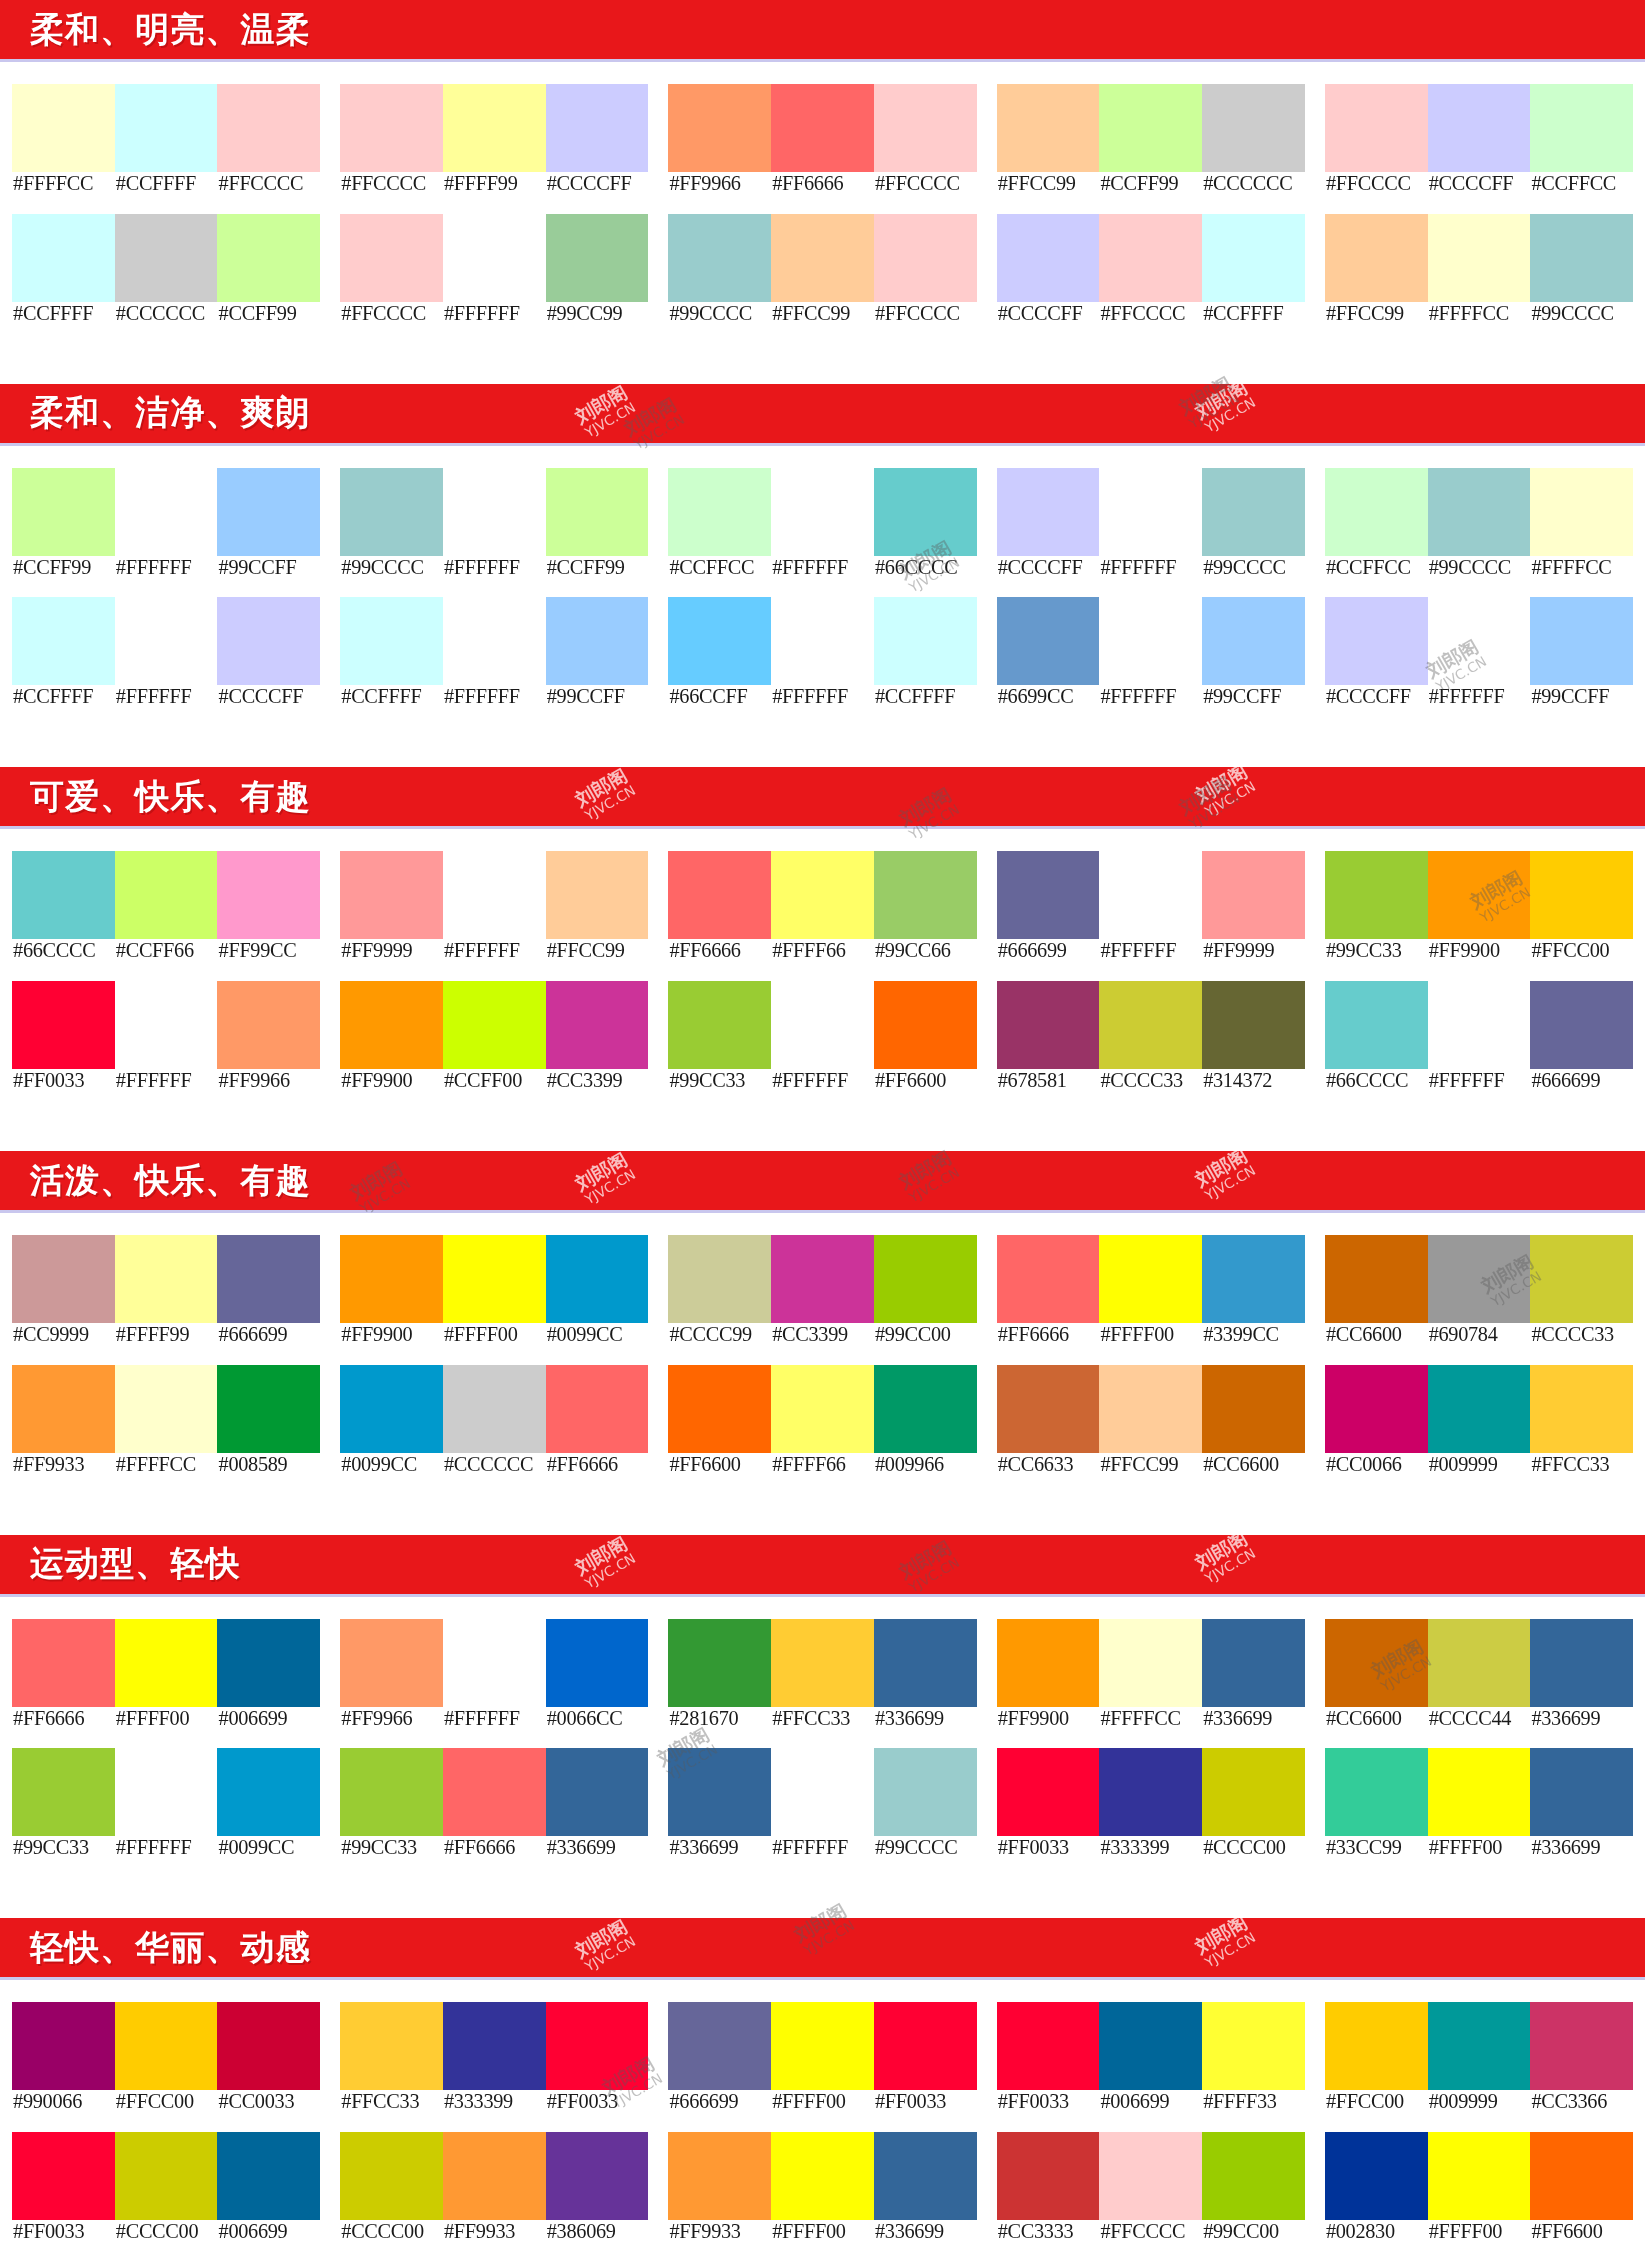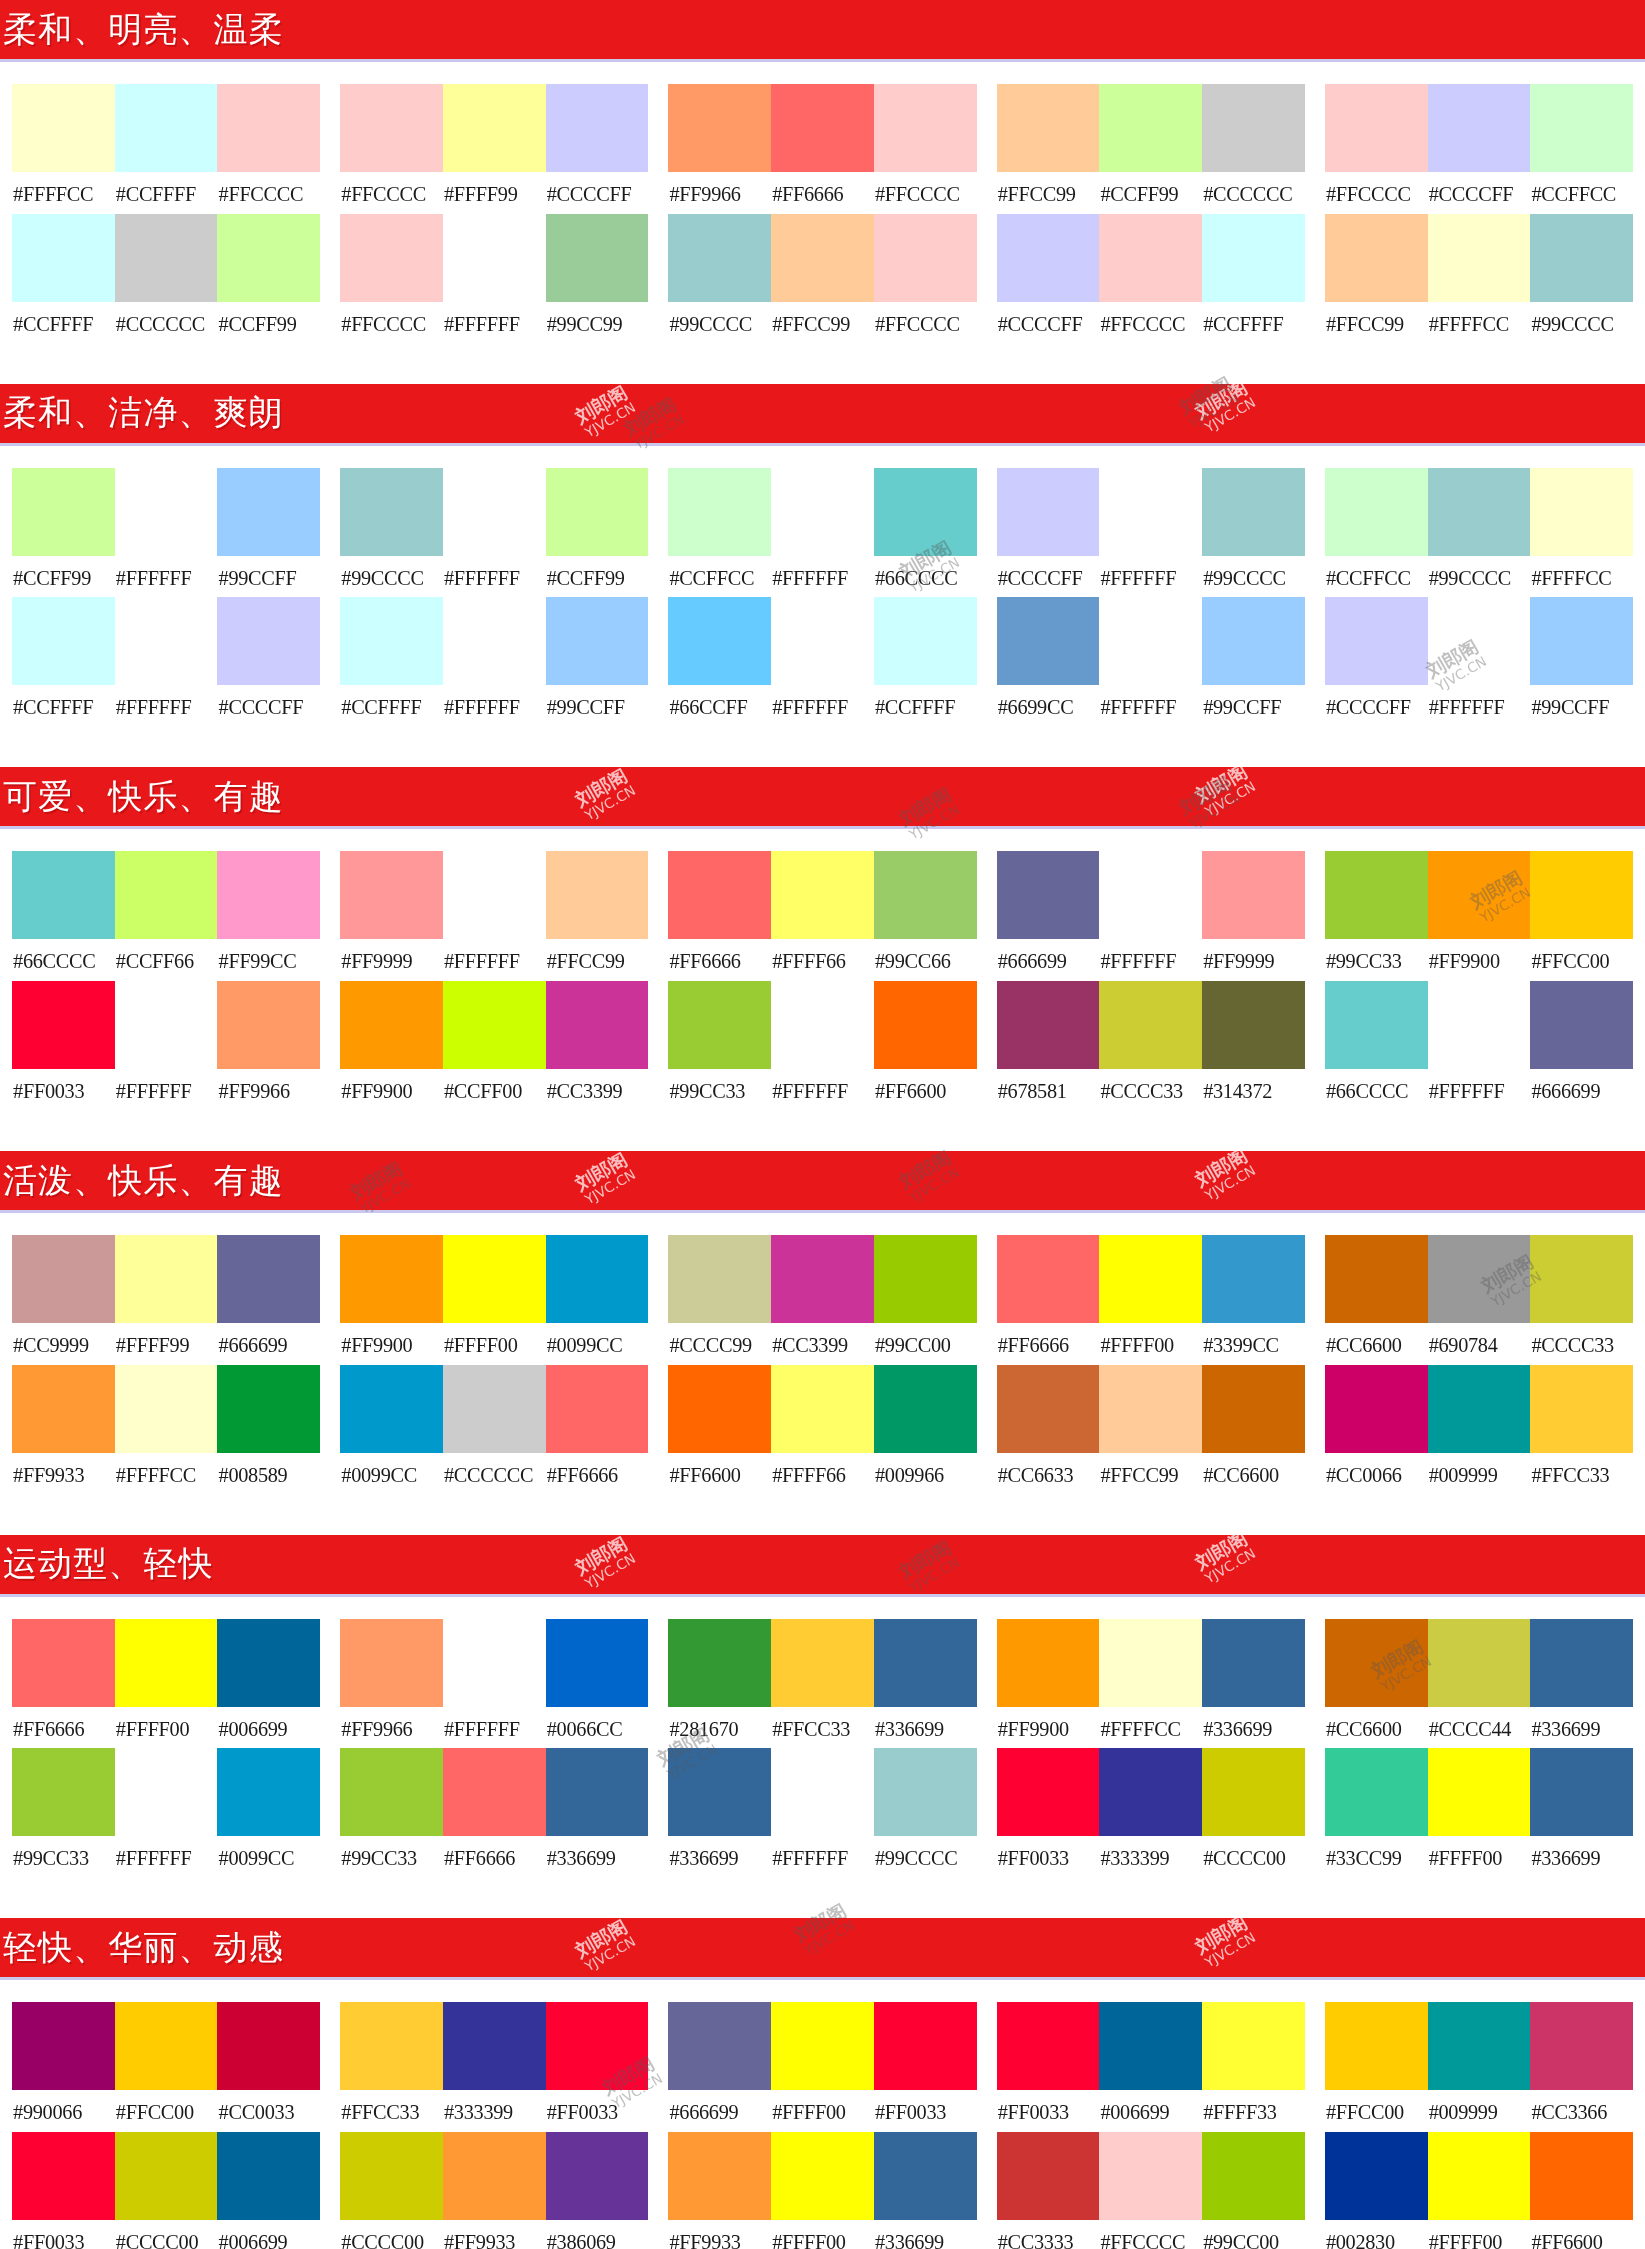--- a/index.html
+++ b/index.html
@@ -32,10 +32,10 @@
   .band-title {
     color: #ffffff;
     font-family: "DejaVu Sans", "Liberation Sans", sans-serif;
-    font-weight: normal;
+    font-weight: bold;
     font-size: 34px;
     letter-spacing: 1.1px;
-    padding-left: 3px;
+    padding-left: 30px;
     text-shadow: 1.6px 1.6px 0 rgba(120,0,0,0.30);
     white-space: nowrap;
   }

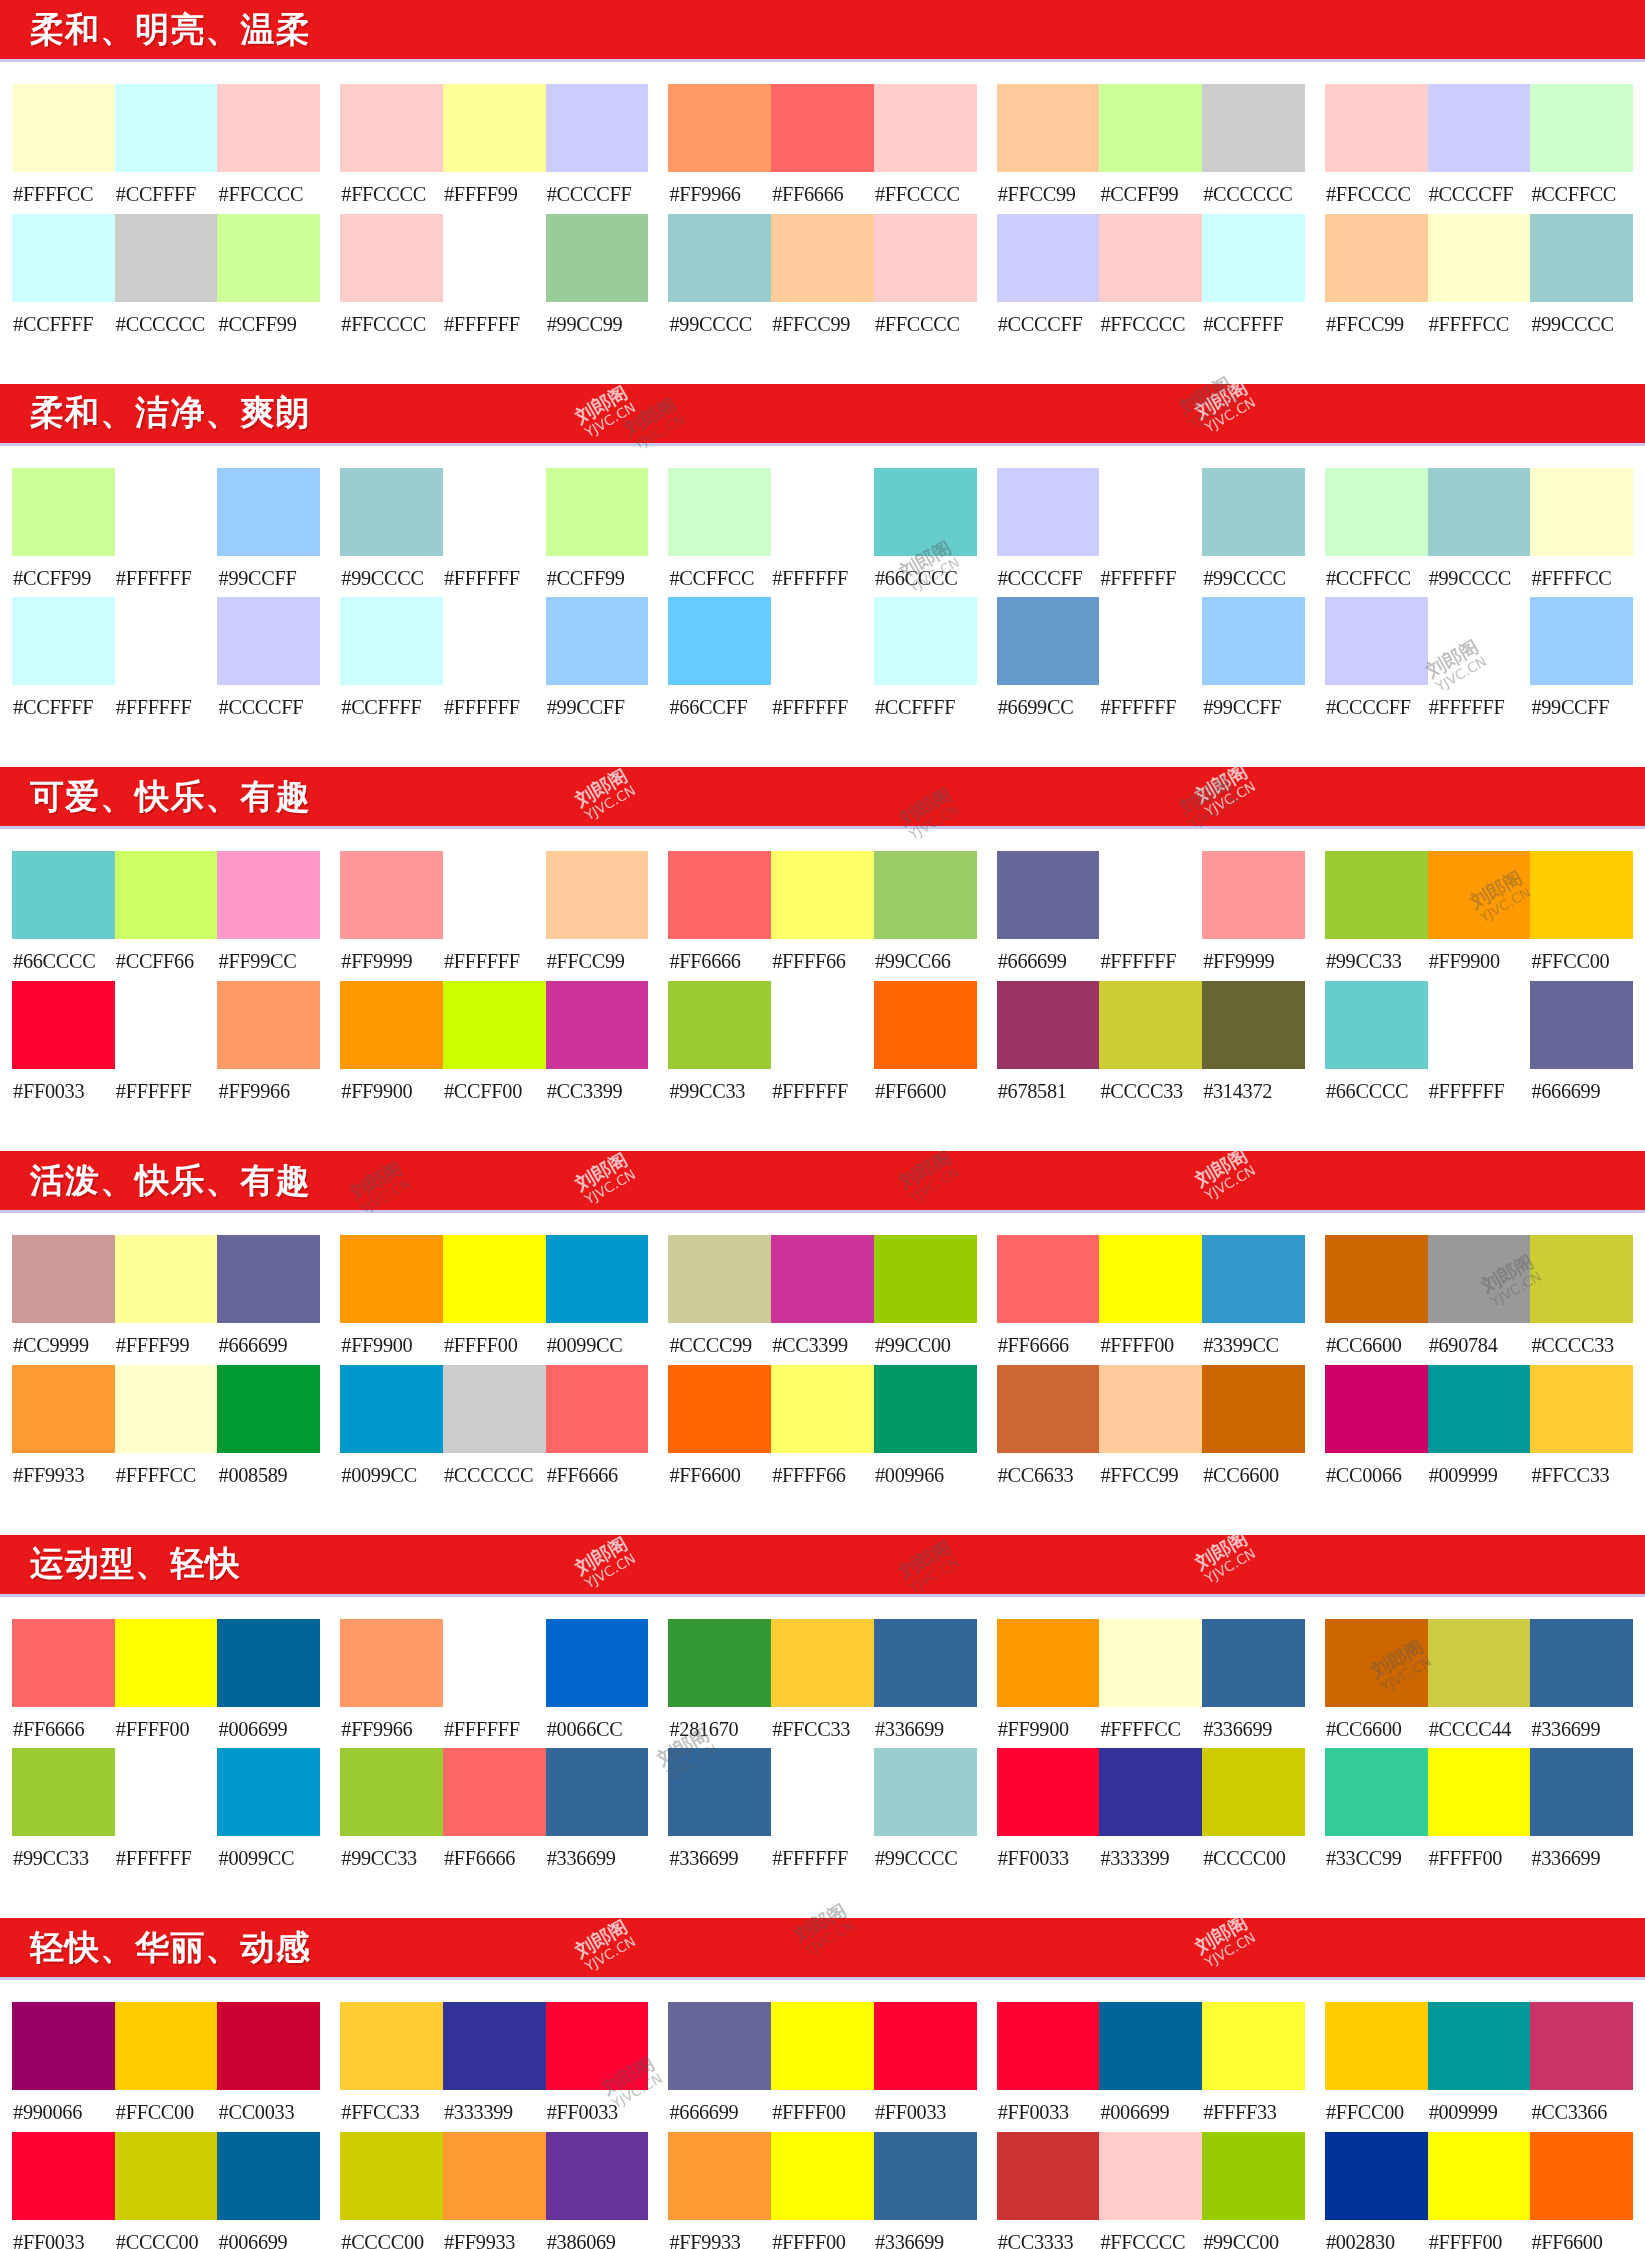--- a/index.html
+++ b/index.html
@@ -74,7 +74,7 @@
     display: flex;
     width: 100%;
     height: 34px;
-    align-items: flex-end;
+    align-items: flex-start;
   }
   .hex {
     flex: 1 1 0;

